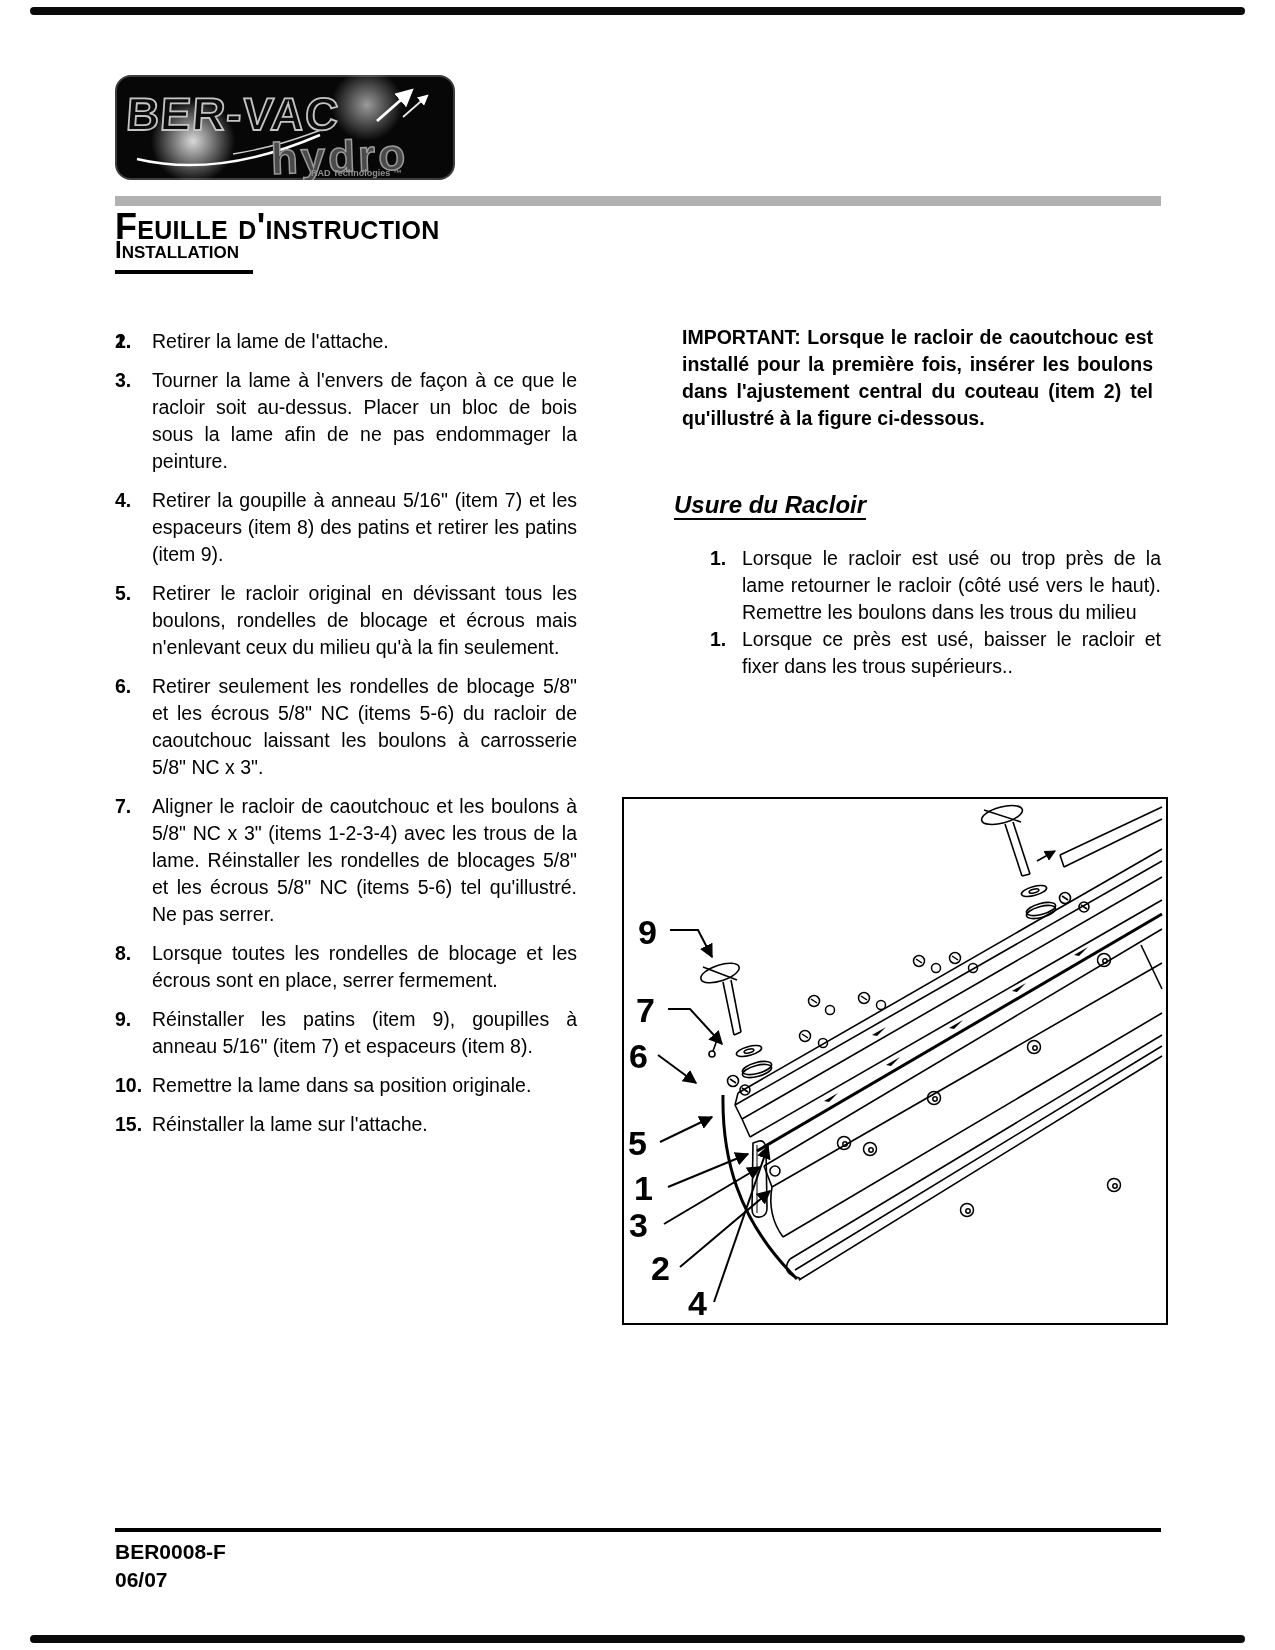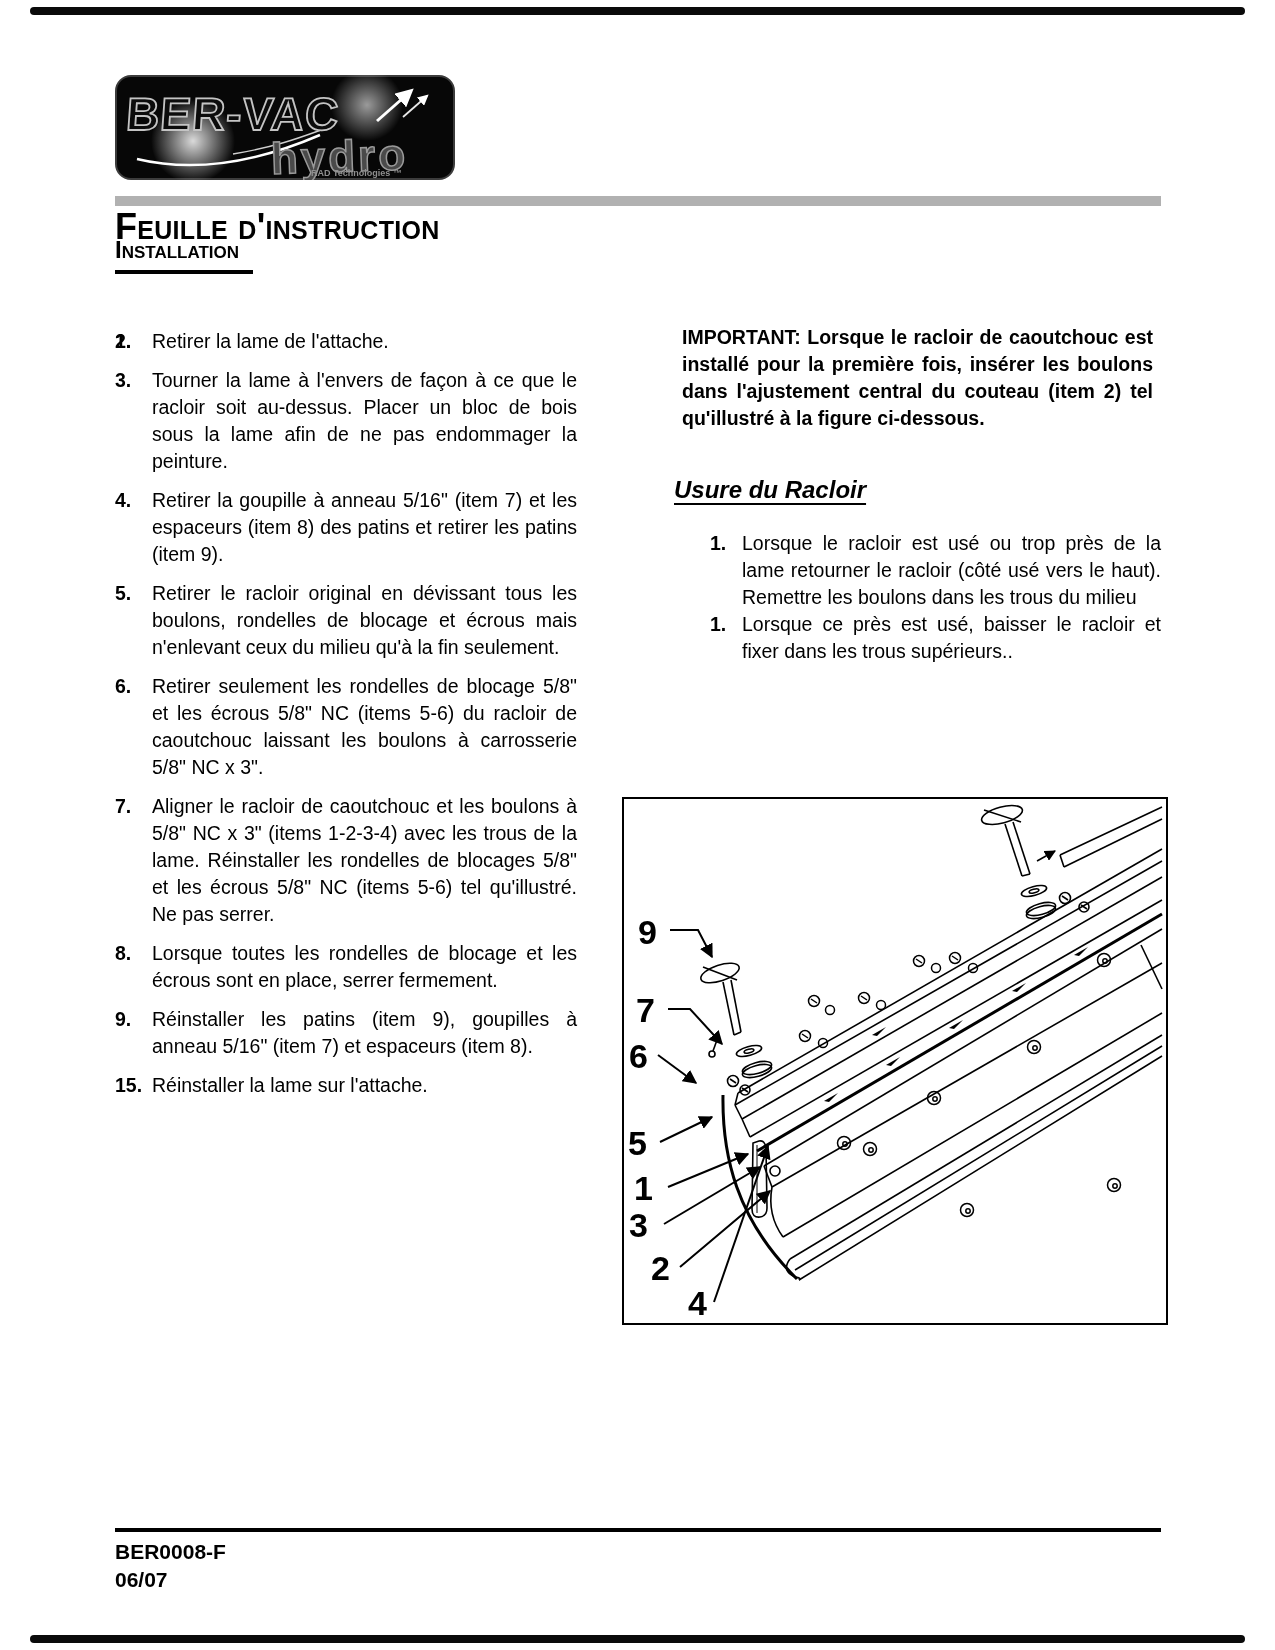--- a/index.html
+++ b/index.html
@@ -23,7 +23,7 @@
   .steps li{position:relative;padding-left:37px;text-align:justify;margin-bottom:12px;}
   .steps .num{position:absolute;left:0;top:0;font-weight:bold;}
   .important{font-weight:bold;font-size:19.5px;line-height:27px;text-align:justify;margin:8px;}
-  .usure-heading{margin-top:44px;font-weight:bold;font-style:italic;font-size:24px;
+  .usure-heading{margin-top:59px;font-weight:bold;font-style:italic;font-size:24px;
         text-decoration:underline;text-decoration-thickness:2px;text-underline-offset:5px;}
   .usteps{list-style:none;margin:26px 0 0 0;padding:0;font-size:19.5px;line-height:27px;}
   .usteps li{position:relative;padding-left:68px;text-align:justify;margin:0;}

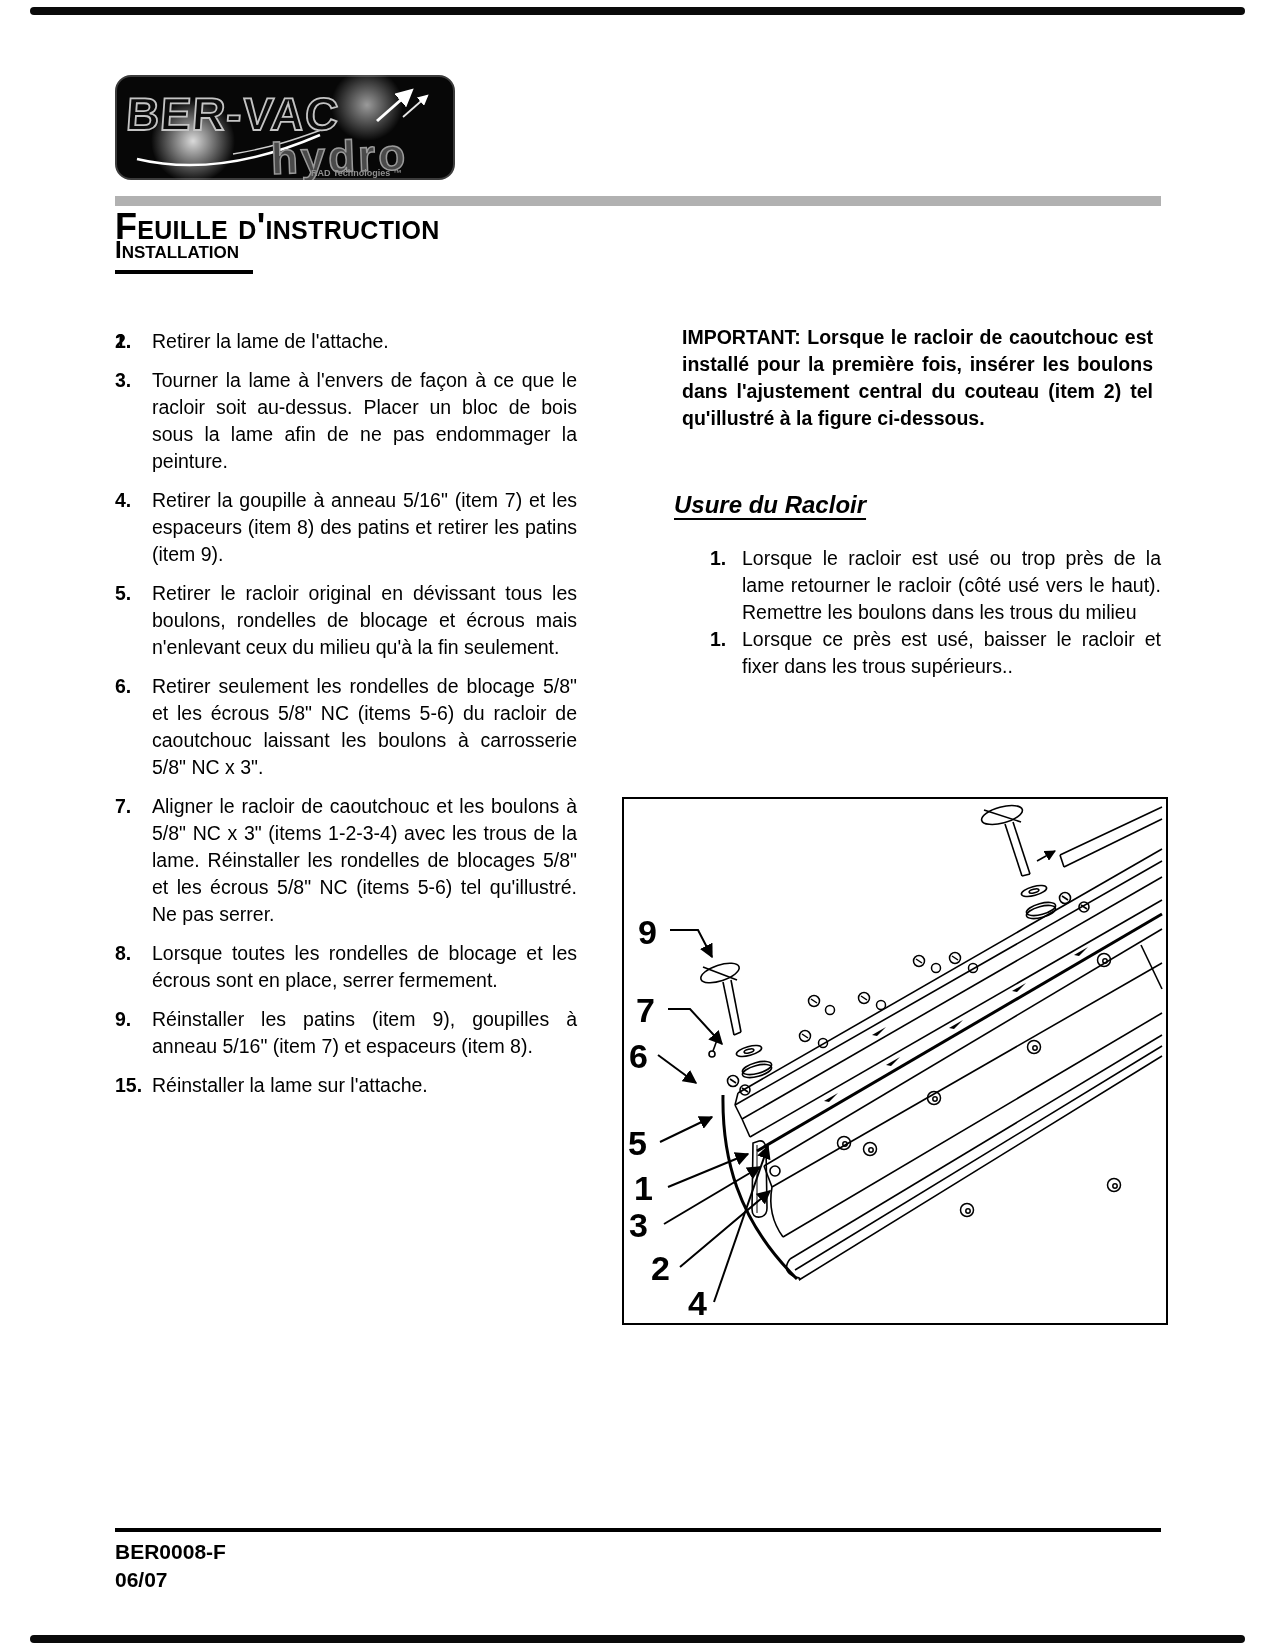--- a/index.html
+++ b/index.html
@@ -82,6 +82,7 @@
       <li><span class="num">7.</span><span>Aligner le racloir de caoutchouc et les boulons à 5/8" NC x 3" (items 1-2-3-4) avec les trous de la lame. Réinstaller les rondelles de blocages 5/8" et les écrous 5/8" NC (items 5-6) tel qu'illustré.  Ne pas serrer.</span></li>
       <li><span class="num">8.</span><span>Lorsque toutes les rondelles de blocage et les écrous sont en place, serrer fermement.</span></li>
       <li><span class="num">9.</span><span>Réinstaller les patins (item 9), goupilles à anneau 5/16" (item 7) et espaceurs (item 8).</span></li>
+      <li><span class="num">10.</span><span>Remettre la lame dans sa position originale.</span></li>
       <li><span class="num">15.</span><span>Réinstaller la lame sur l'attache.</span></li>
     </ol>
   </div>

